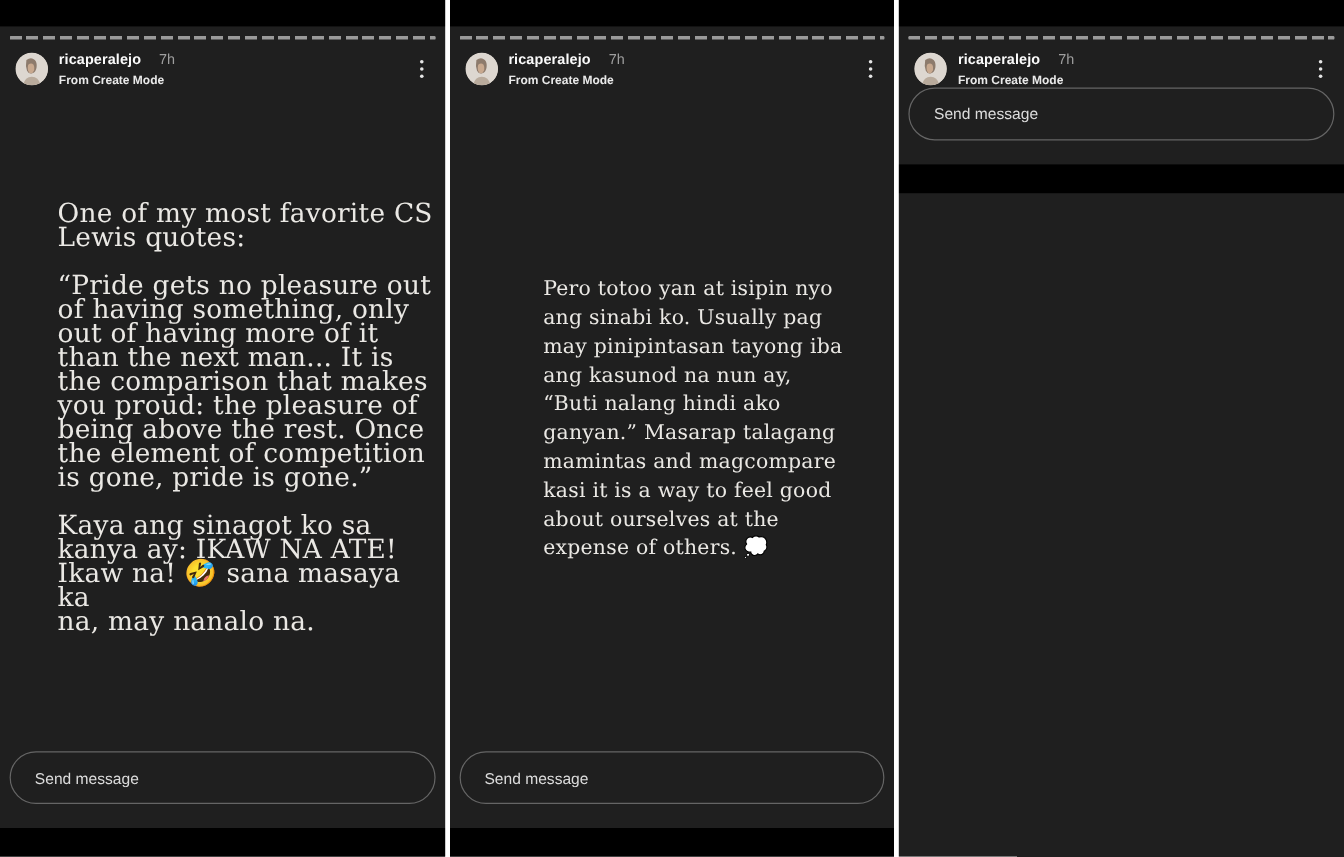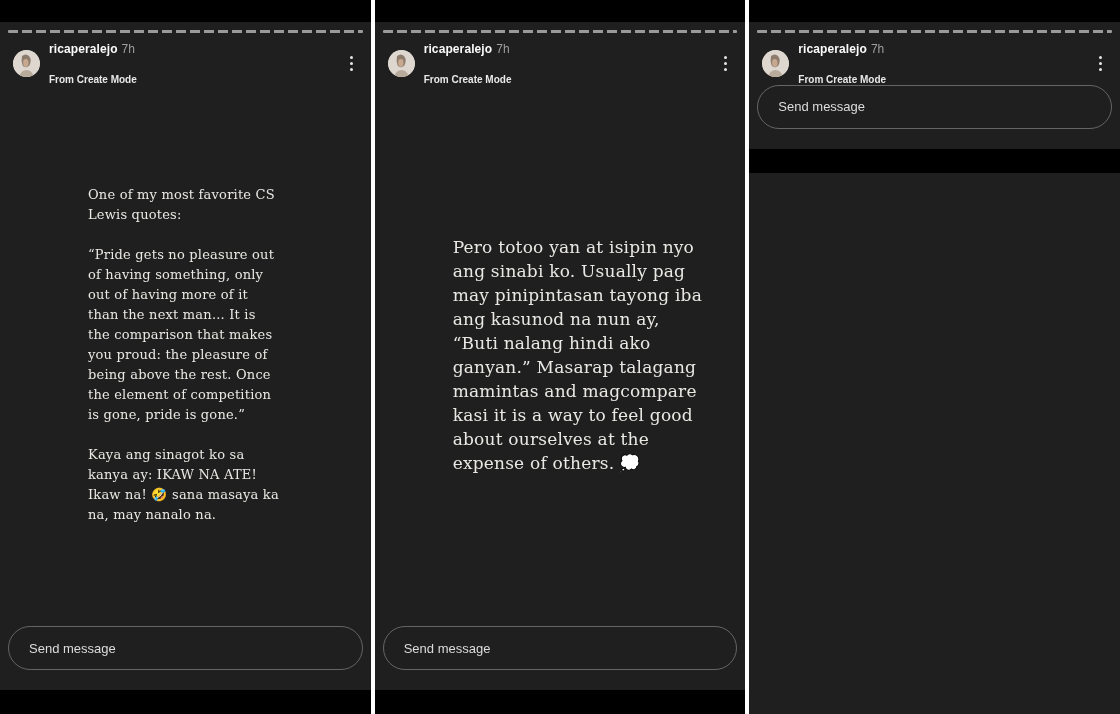--- a/index.html
+++ b/index.html
@@ -23,7 +23,7 @@
             position:relative; }
   .avatar svg { display:block; width:100%; height:100%; }
   .id-block { margin-left:9px; flex:1 1 auto; min-width:0; }
-  .row1 { display:flex; align-items:baseline; gap:4px; }
+  .row1 { display:flex; align-items:baseline; gap:15px; }
   .username { color:#fafafa; font-size:12px; font-weight:700; letter-spacing:.1px; }
   .time { color:#9e9e9e; font-size:12px; font-weight:400; }
   .subtitle { margin-top:18px; color:#e9e9e9; font-size:10px; font-weight:700; }

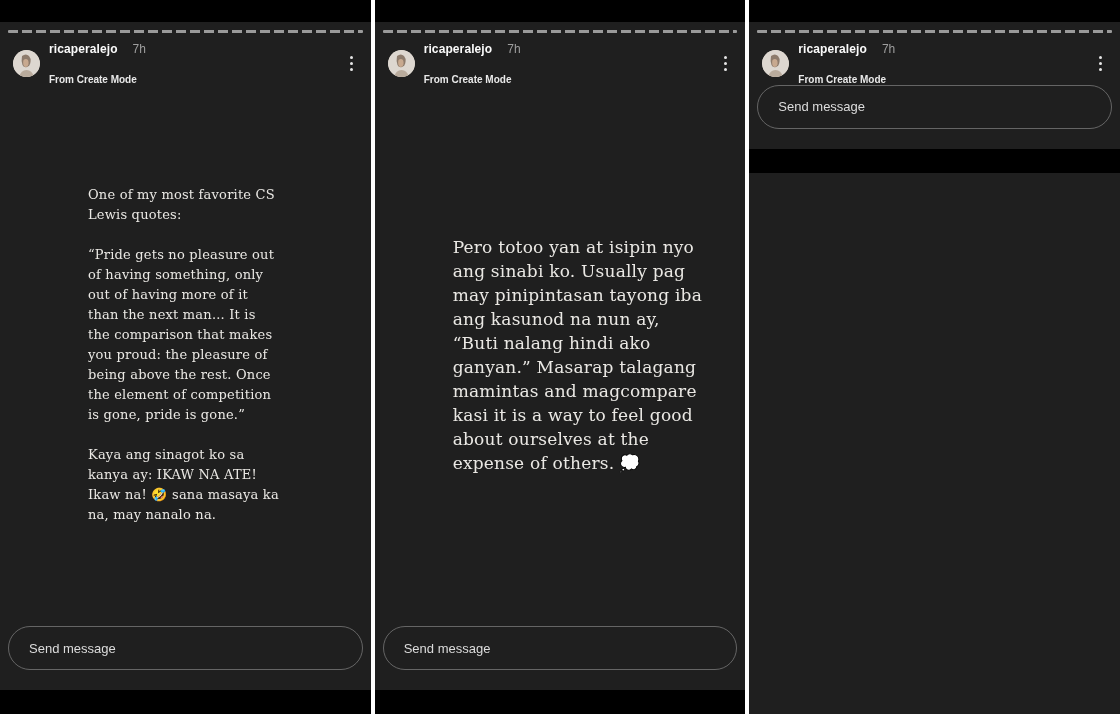--- a/index.html
+++ b/index.html
@@ -26,7 +26,7 @@
   .row1 { display:flex; align-items:baseline; gap:15px; }
   .username { color:#fafafa; font-size:12px; font-weight:700; letter-spacing:.1px; }
   .time { color:#9e9e9e; font-size:12px; font-weight:400; }
-  .subtitle { margin-top:18px; color:#e9e9e9; font-size:10px; font-weight:700; }
+  .subtitle { margin-top:6px; color:#e9e9e9; font-size:10px; font-weight:700; }
   .kebab { flex:none; margin-left:auto; display:flex; flex-direction:column; gap:3px;
            align-items:center; padding:4px 6px; cursor:pointer; }
   .kebab .dot { width:3px; height:3px; border-radius:50%; background:#e6e6e6; }

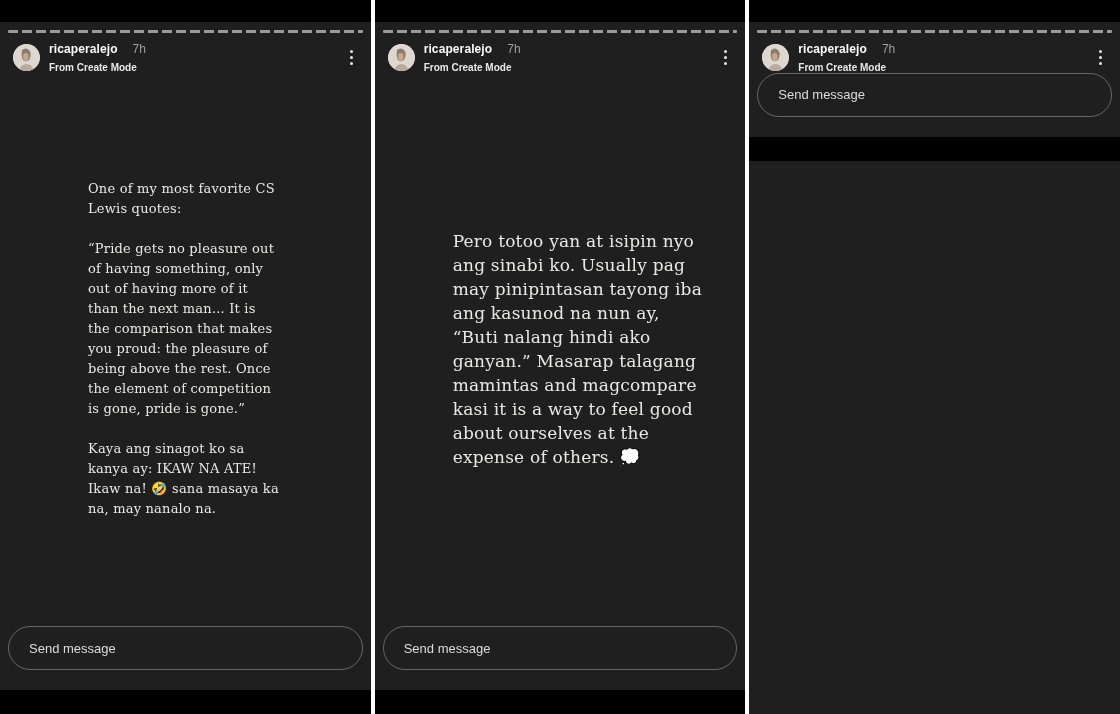--- a/index.html
+++ b/index.html
@@ -34,7 +34,7 @@
   .content { flex:1 1 auto; display:flex; align-items:center; }
   .story-text { font-family:"DejaVu Serif", serif; color:#eae8e4;
                 white-space:pre-line; letter-spacing:.2px; }
-  .p1 .story-text { font-size:13px;   line-height:20px;   padding-left:88px; padding-right:10px; }
+  .p1 .story-text { font-size:22px;   line-height:20px;   padding-left:48px; padding-right:10px; }
   .p2 .story-text { font-size:17px; line-height:24px;   padding-left:78px; padding-right:10px; }
   .p3 .story-text { font-size:20px;   line-height:23.5px; padding-left:64px; padding-right:10px; }
 

